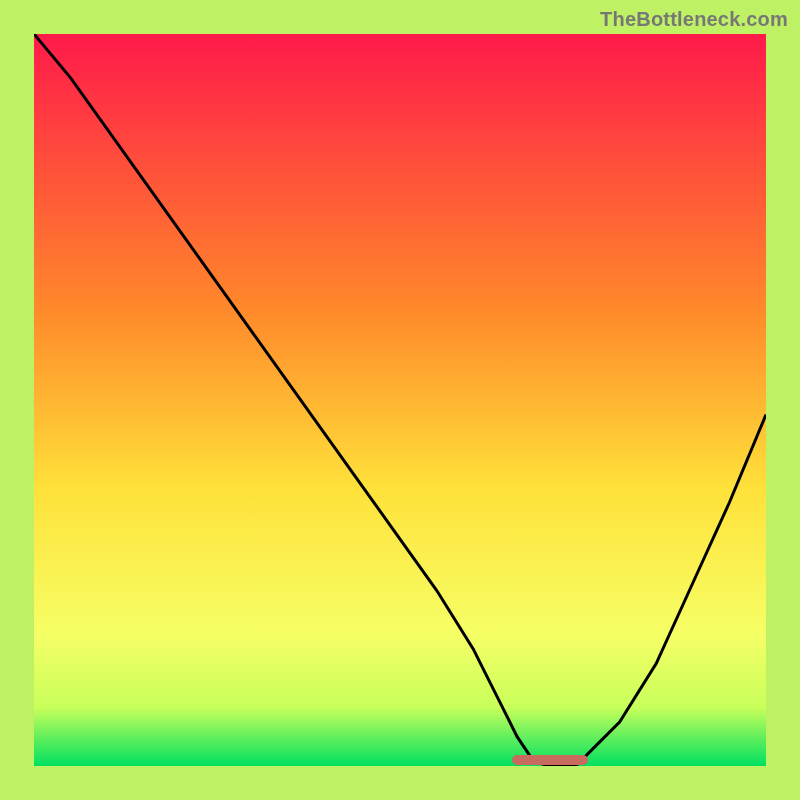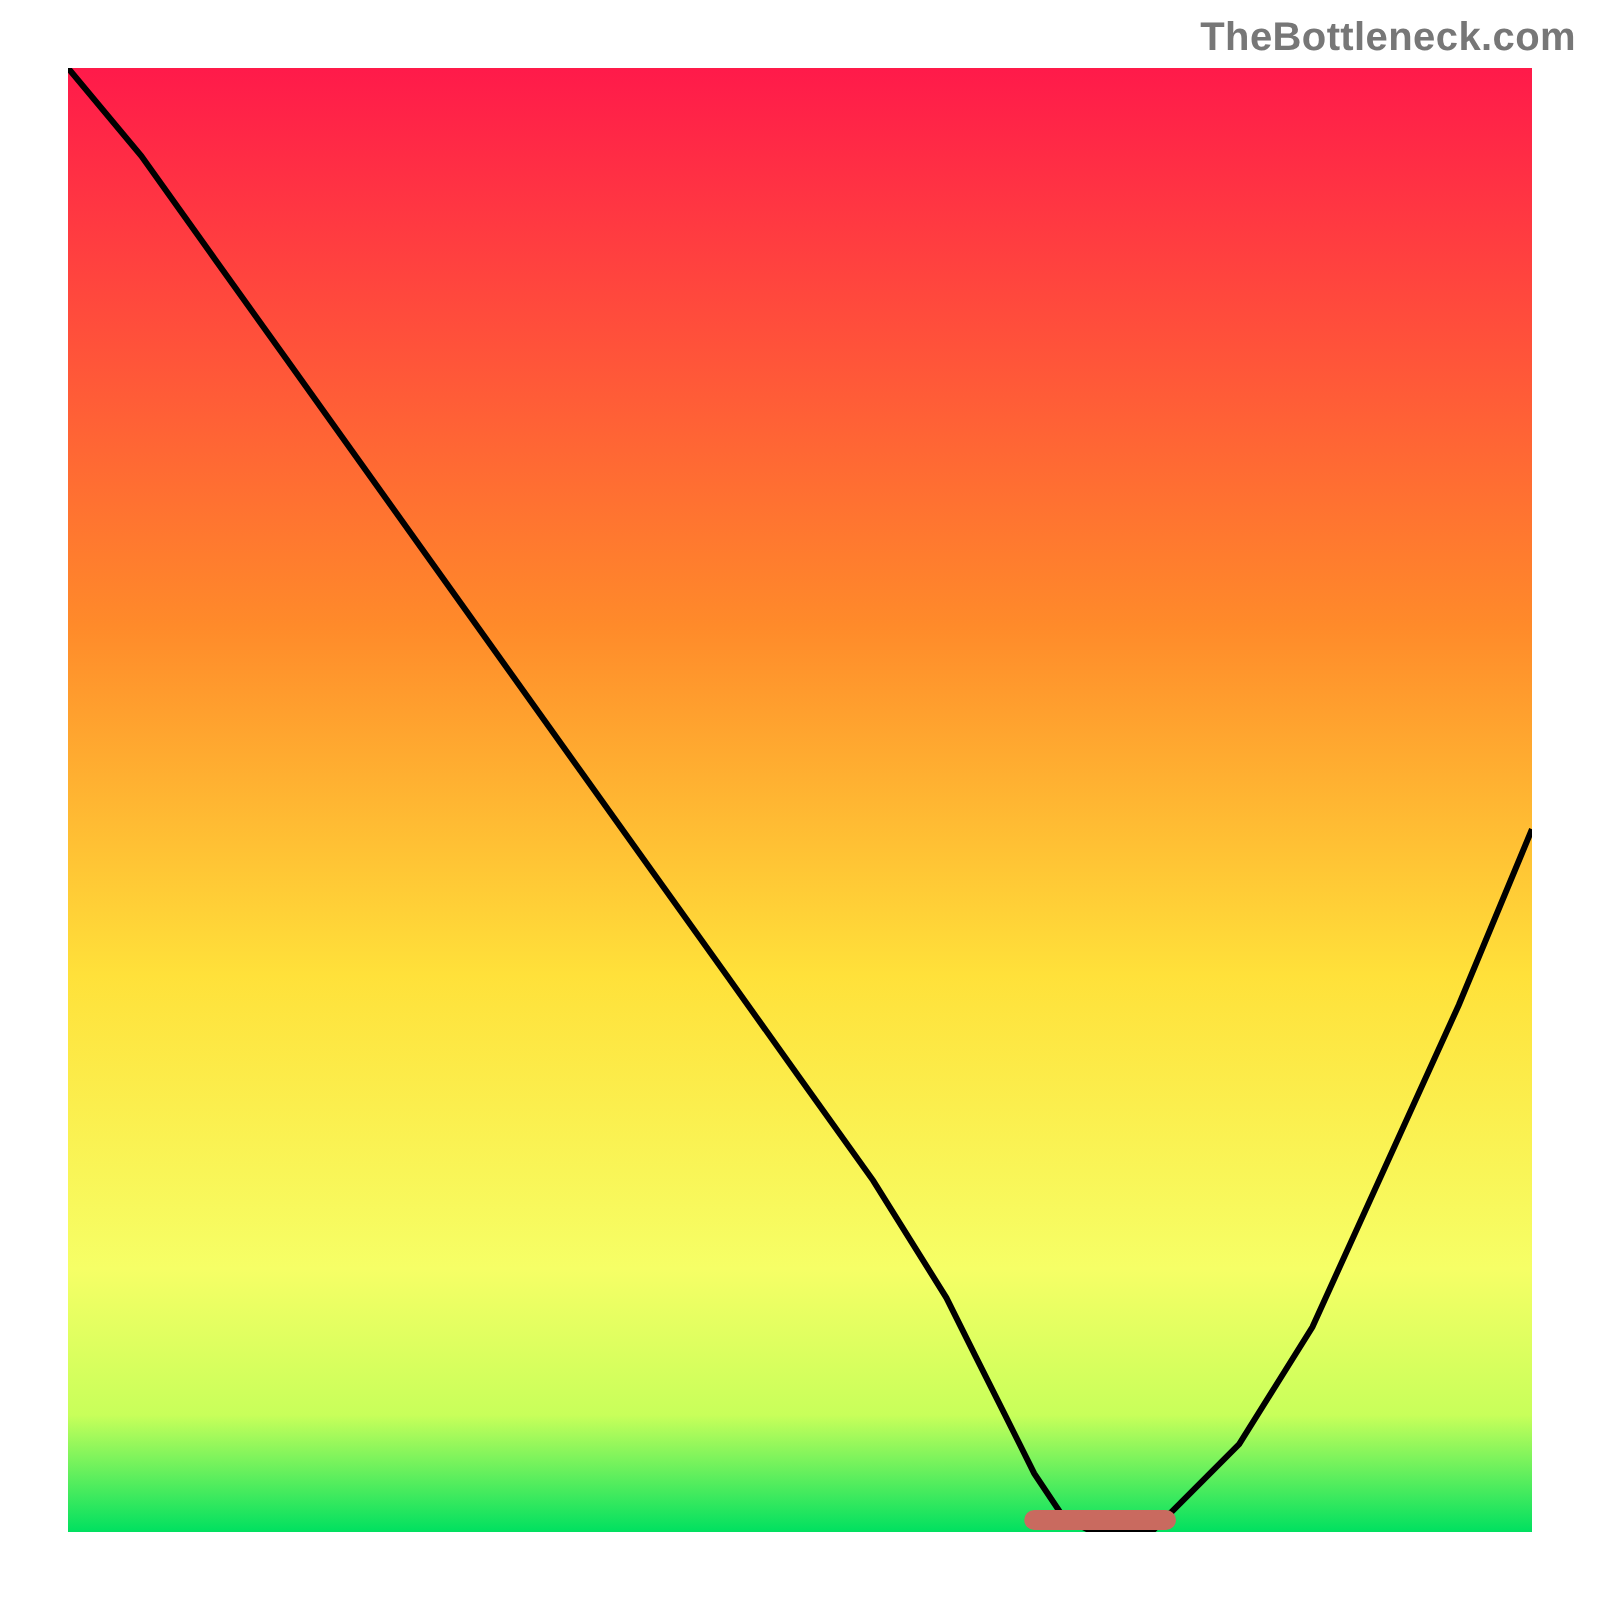--- a/index.html
+++ b/index.html
@@ -15,7 +15,7 @@
     position: relative;
     width: 800px;
     height: 800px;
-    background: #ffffff;
+    background: #bef264;
   }
   .watermark {
     position: absolute;

